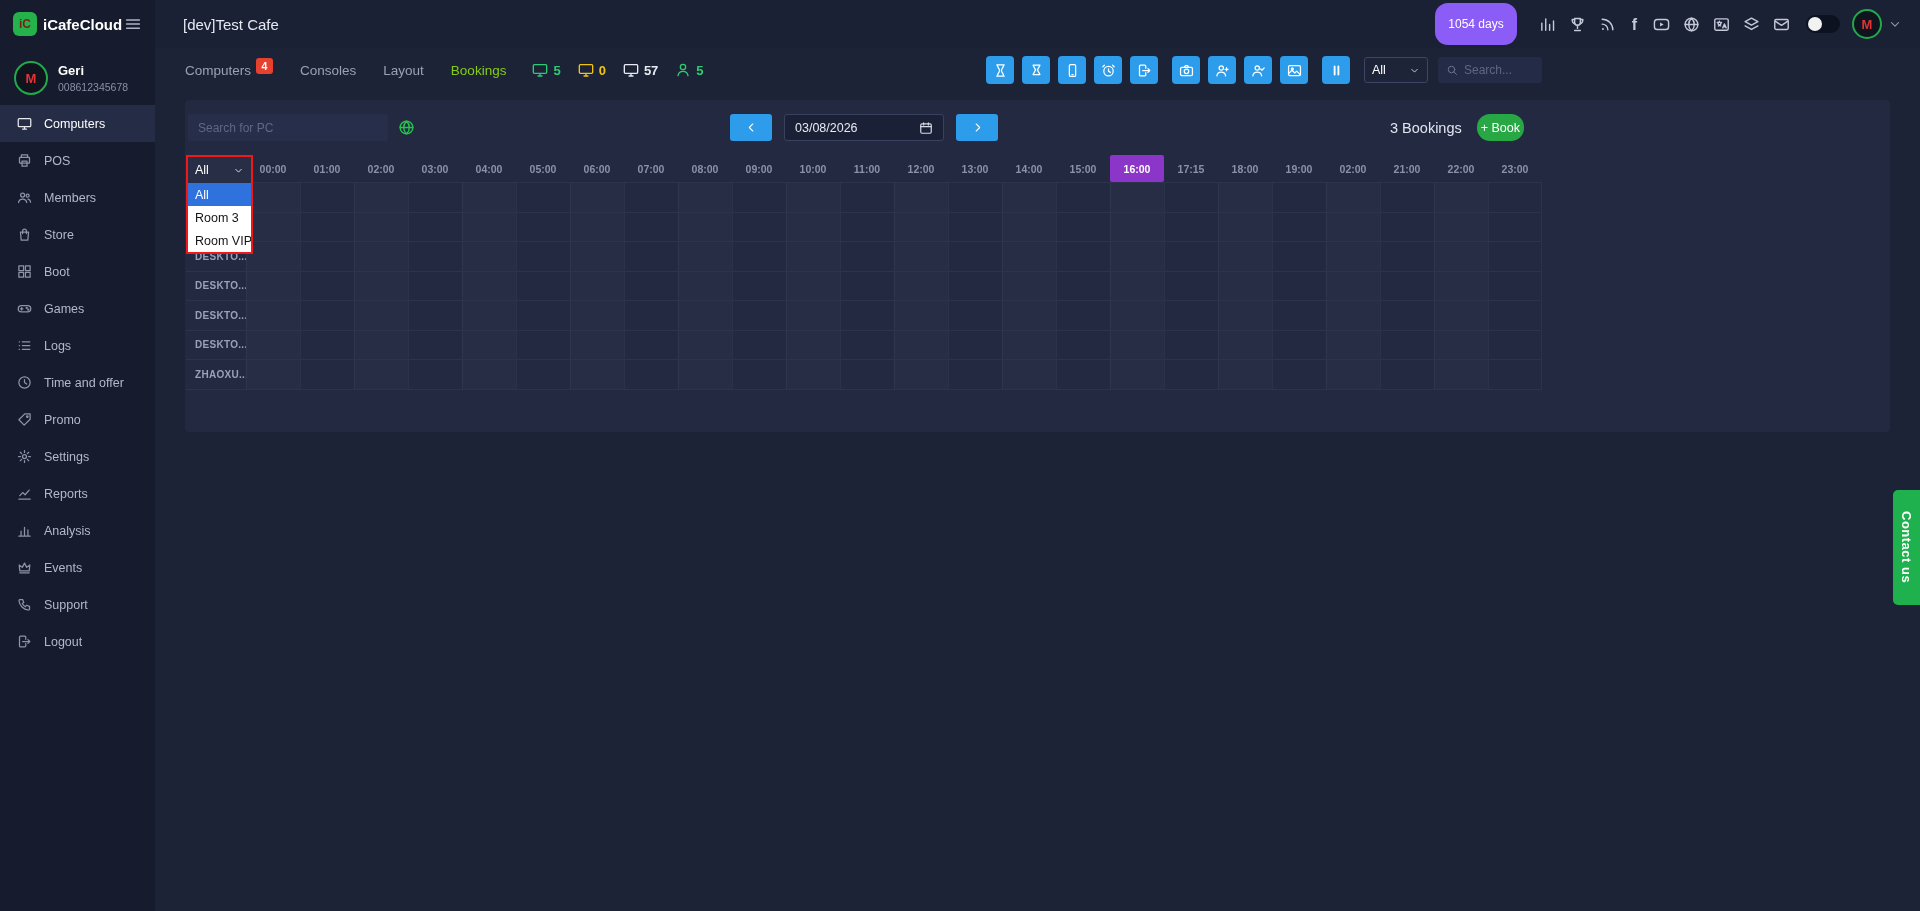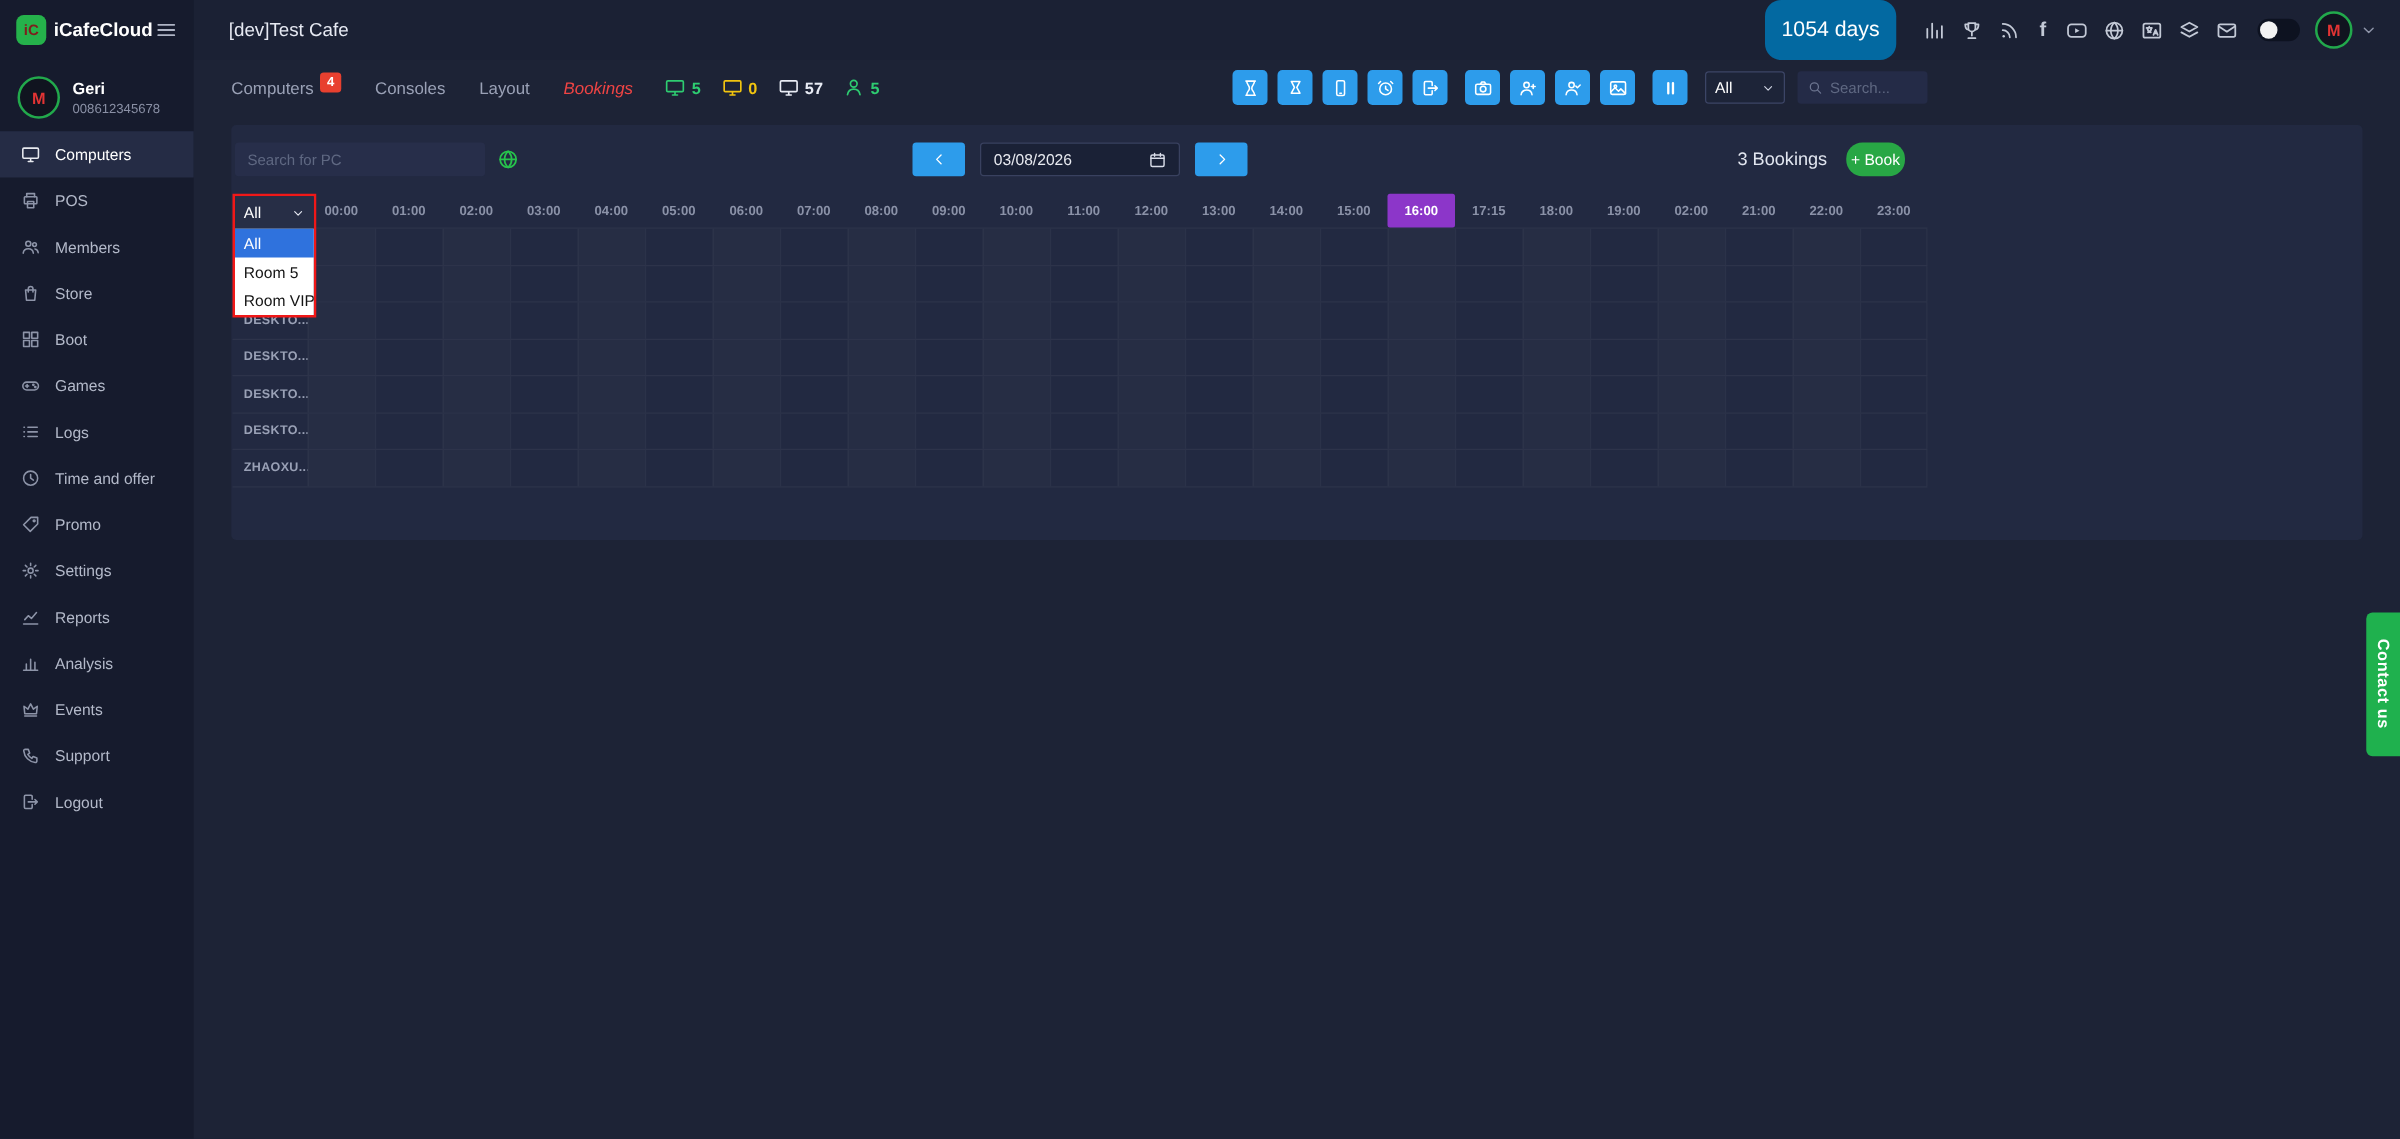--- a/index.html
+++ b/index.html
@@ -18,7 +18,7 @@
   .hamburger { width:18px; height:18px; color:#aeb4c4; cursor:pointer; }
   .topbar-title { margin-left:28px; color:#e6e9f2; font-size:15px; }
   .topbar-right { margin-left:auto; display:flex; align-items:center; padding-right:18px; }
-  .days-badge { background:#0369a1; color:#fff; font-size:17px; padding:14px 13px; border-radius:13px; margin-right:22px; cursor:pointer; }
+  .days-badge { background:#8b5cf6; color:#fff; font-size:12px; padding:14px 13px; border-radius:13px; margin-right:22px; cursor:pointer; }
   .topbar-icons { display:flex; align-items:center; gap:13px; color:#c3c9d6; }
   .tbicon { width:17px; height:17px; display:inline-flex; cursor:pointer; }
   .tbicon svg { width:100%; height:100%; }

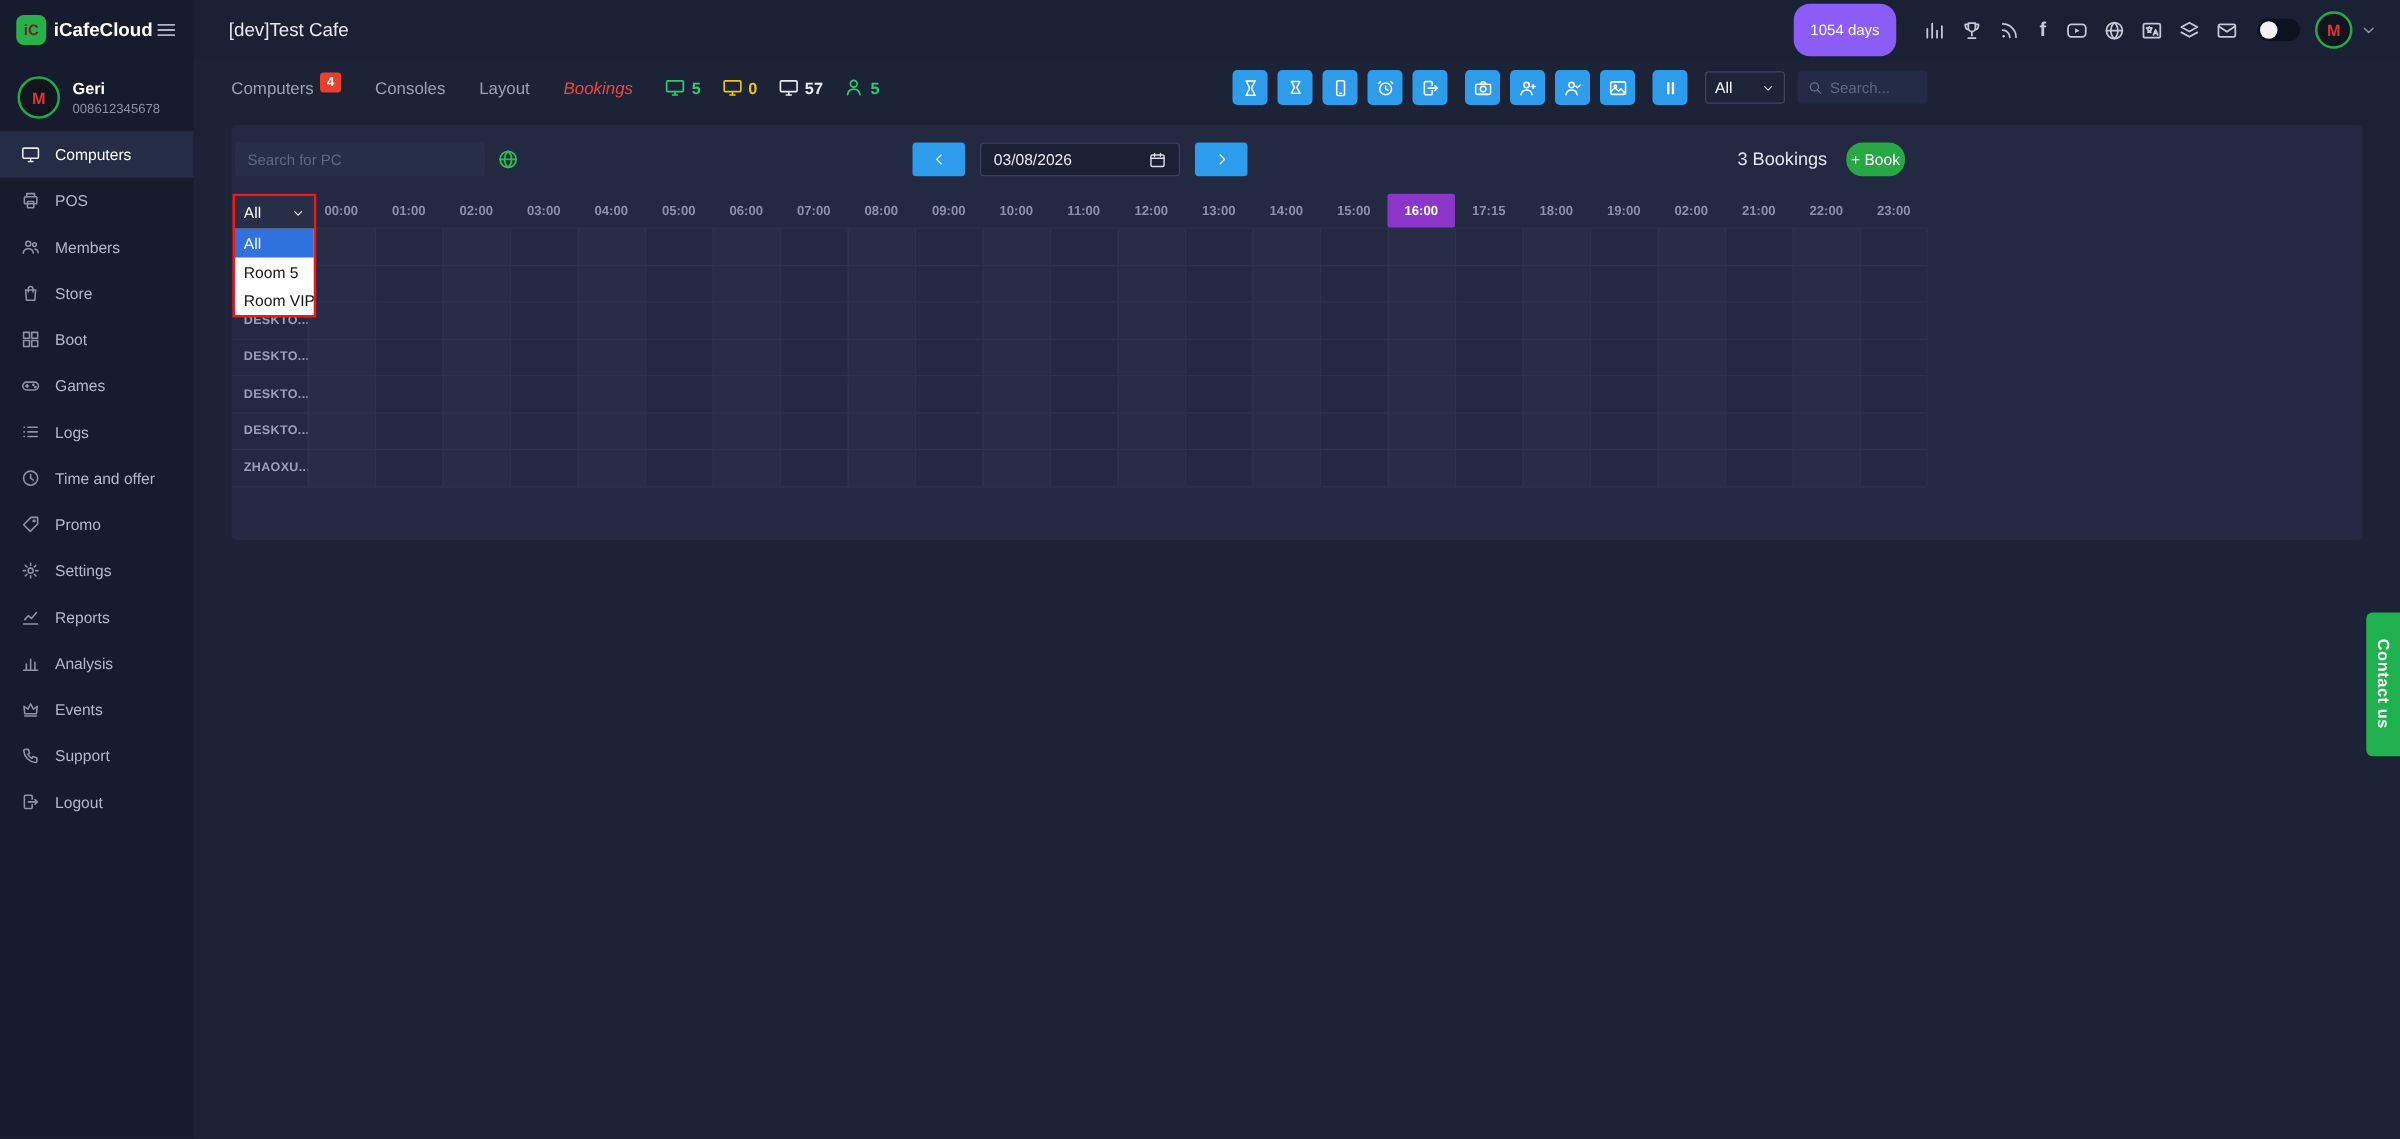--- a/index.html
+++ b/index.html
@@ -44,7 +44,7 @@
   .subbar { display:flex; align-items:center; height:44px; padding:0 378px 0 30px; }
   .tabs { display:flex; align-items:center; gap:27px; }
   .tab { color:#9aa1b6; font-size:13.5px; display:flex; align-items:center; cursor:pointer; white-space:nowrap; }
-  .tab.active { color:#ef4444;font-style:italic; }
+  .tab.active { color:#84cc16; }
   .tab-badge { background:#e8402f; color:#fff; font-size:10.5px; font-weight:700; min-width:17px; height:16px; border-radius:3px; display:inline-flex; align-items:center; justify-content:center; padding:0 4px; margin-left:5px; transform:translateY(-4px); }
   .stats { display:flex; align-items:center; gap:17px; margin-left:26px; }
   .stat { display:flex; align-items:center; gap:5px; font-size:13px; }

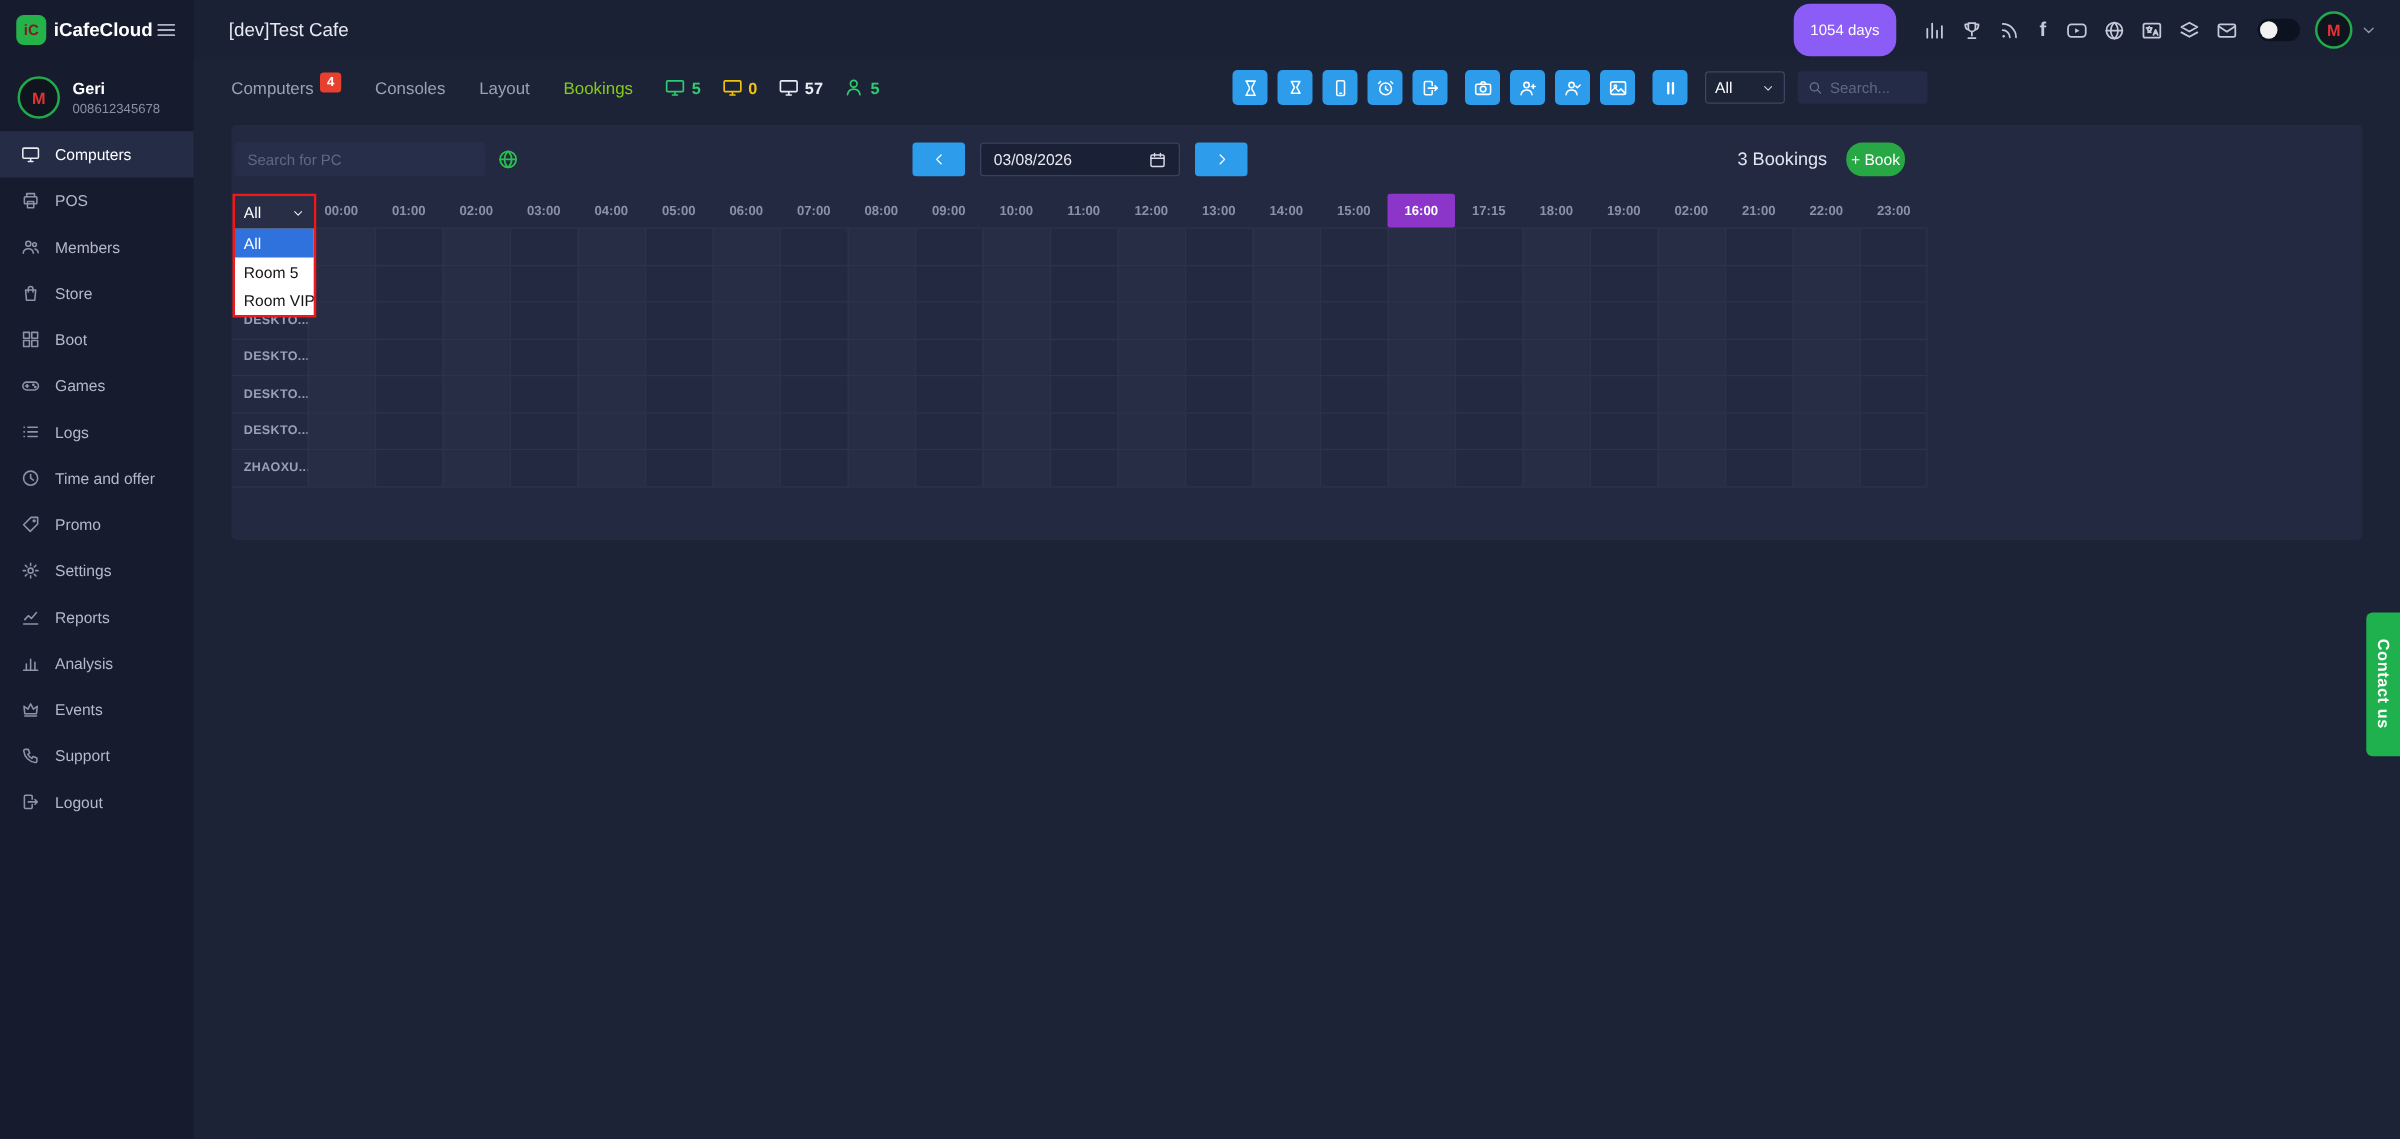--- a/index.html
+++ b/index.html
@@ -763,7 +763,7 @@
     </div>
     <div class="rd-options">
         <div class="opt sel" style="background:#2f72dd">All</div>
-        <div class="opt">Room 5</div>
+        <div class="opt">Room 3</div>
         <div class="opt">Room VIP</div>
       </div>
   </div>

